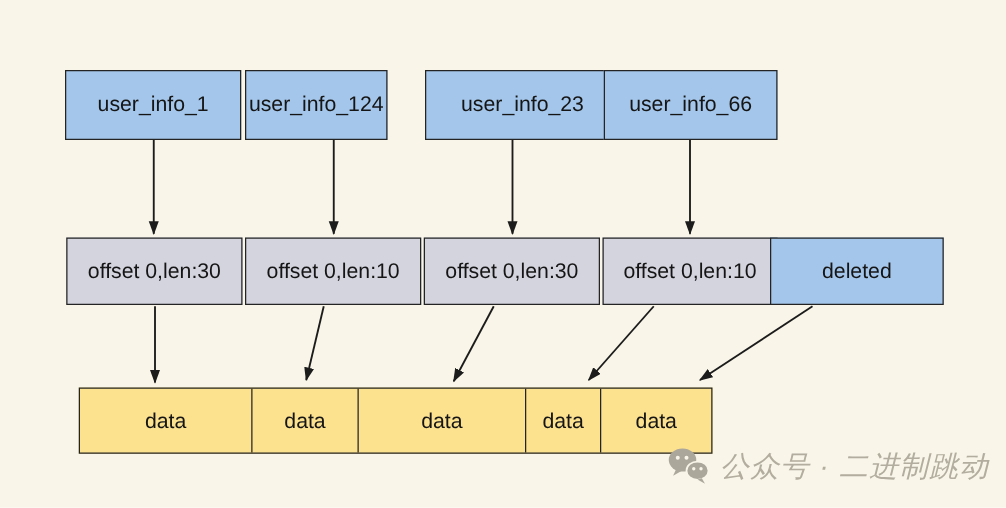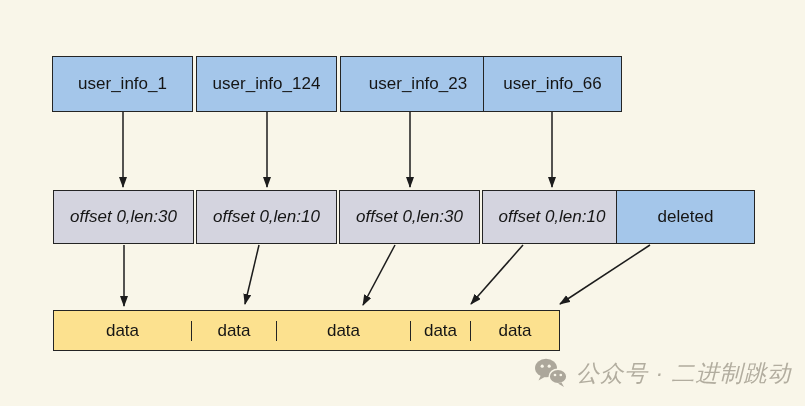--- a/index.html
+++ b/index.html
@@ -81,7 +81,7 @@
 
   <div class="top-row">
     <div class="box blue" style="left:52px; width:141px;">user_info_1</div>
-    <div class="box blue" style="left:196px; width:141px;">user_info_124</div>
+    <div class="box blue" style="left:196px; width:114px;">user_info_124</div>
     <div class="box blue" style="left:340px; width:156px;">user_info_23</div>
     <div class="box blue" style="left:483px; width:139px;text-align:center;">user_info_66</div>
   </div>

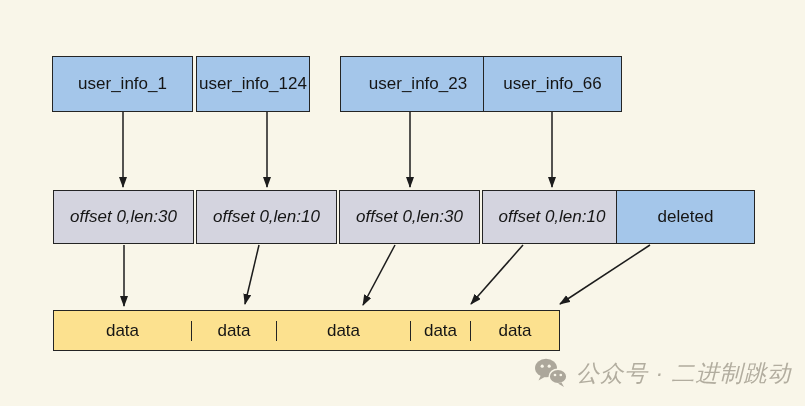--- a/index.html
+++ b/index.html
@@ -26,7 +26,7 @@
     text-align: center;
   }
   .box.blue   { background: var(--box-blue, #A4C6EA); }
-  .box.gray   { background: var(--box-gray, #D4D4DF); font-style: italic; }
+  .box.gray   { background: var(--box-gray, #D4D4DF); }
   .two-line   { flex-direction: column; line-height: 1.35; }
   .top-row .box    { top: 56px;  height: 56px; }
   .middle-row .box { top: 190px; height: 54px; }

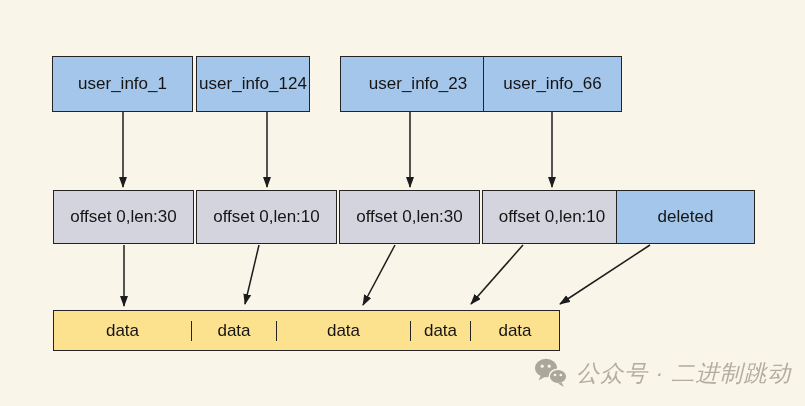--- a/index.html
+++ b/index.html
@@ -33,13 +33,12 @@
 
   .data-strip {
     position: absolute;
-    left: 53px; top: 310px;
-    width: 507px; height: 41px;
+    left: 63px; top: 310px;
+    width: 507px; height: 53px;
     display: flex;
     border: 1.6px solid var(--border, #242424);
     box-sizing: border-box;
     background: var(--box-yellow, #FCE18F);
-    align-items: center;
   }
   .data-cell {
     display: flex;

